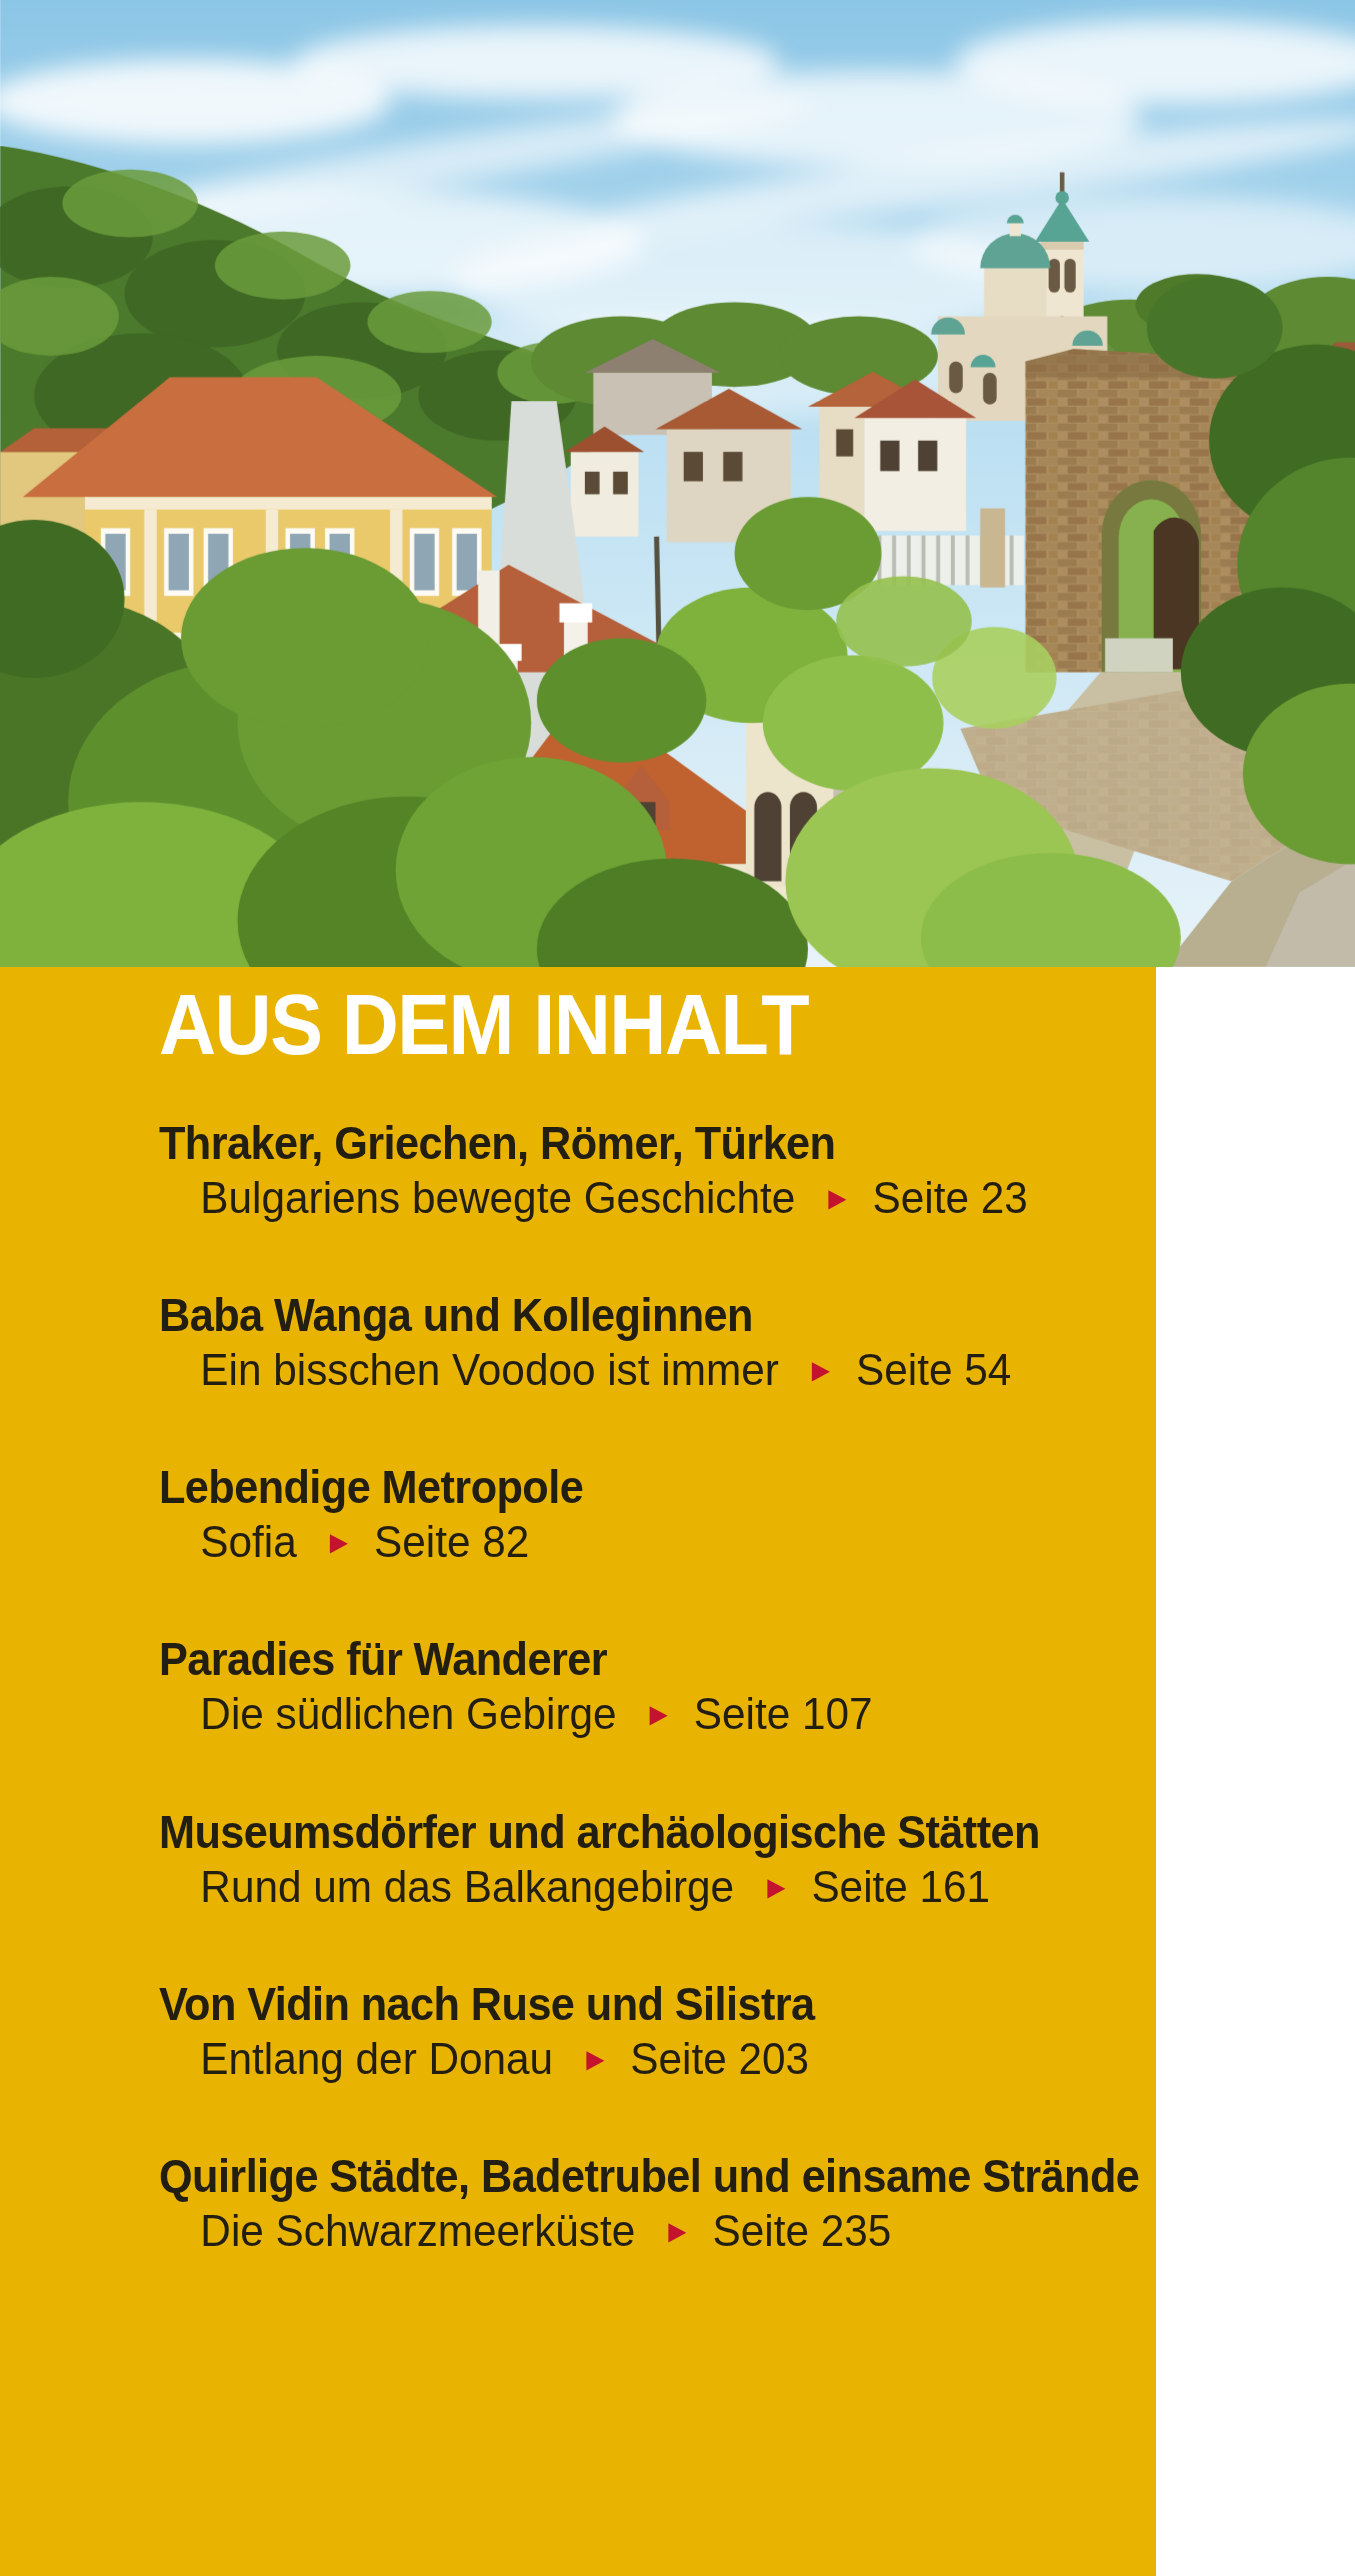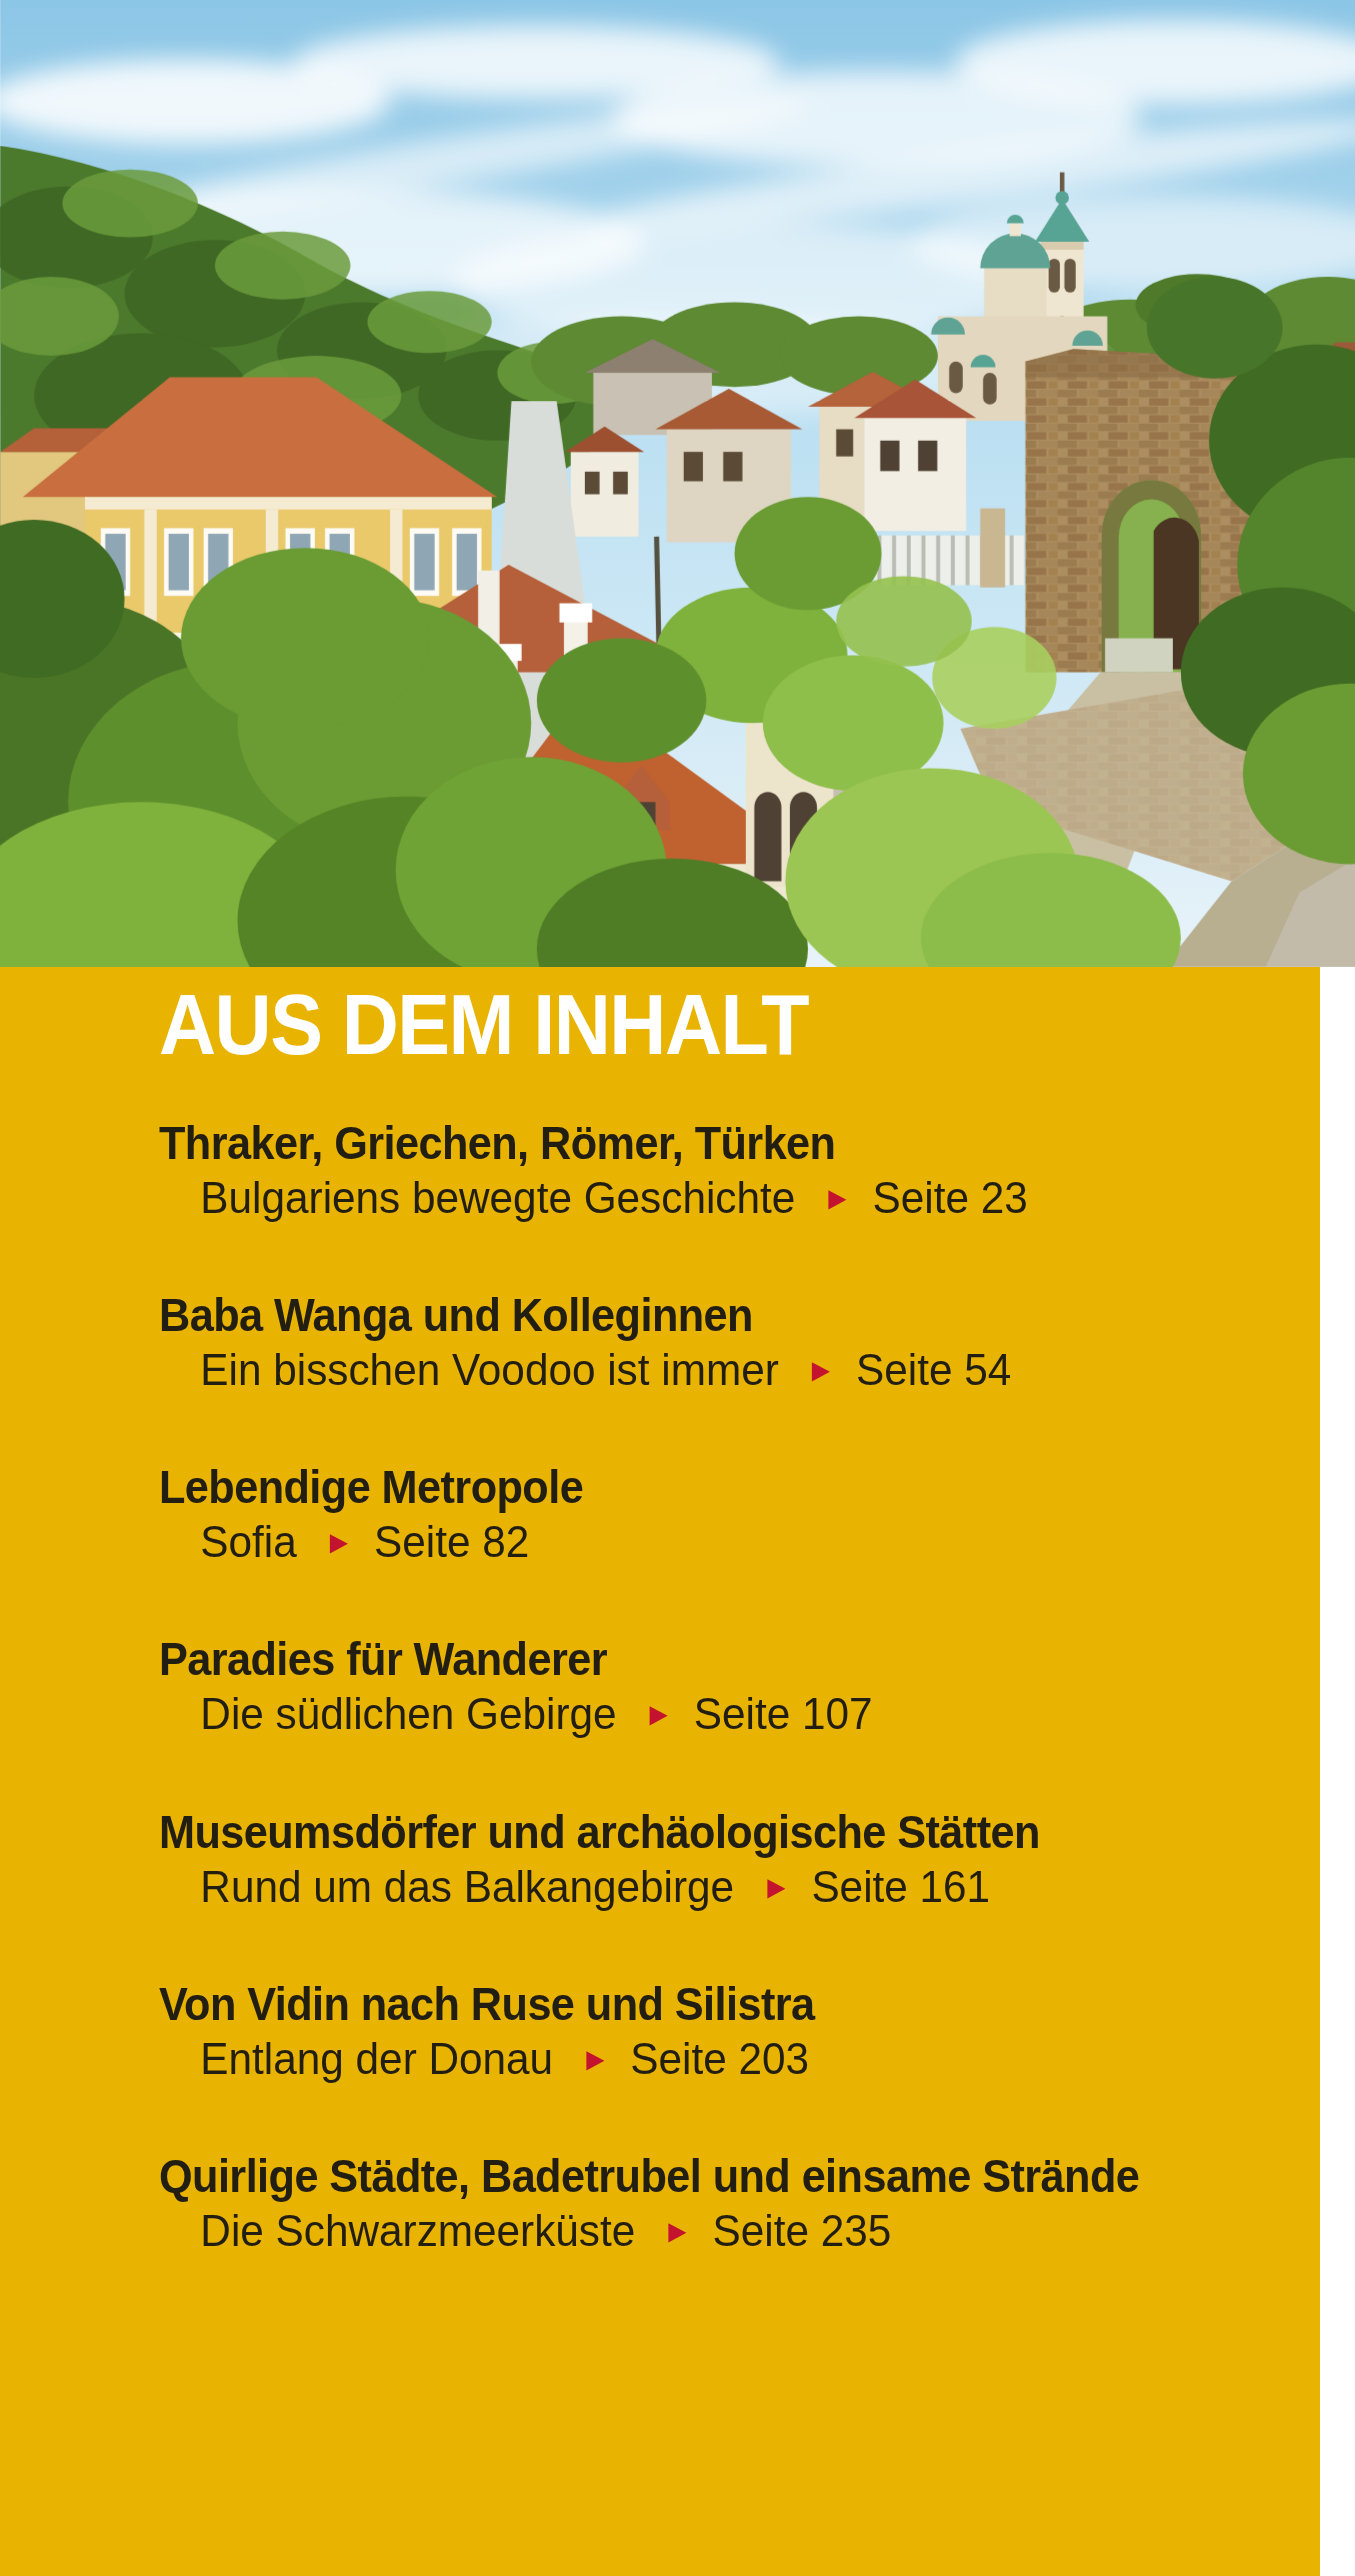--- a/index.html
+++ b/index.html
@@ -9,7 +9,7 @@
   .photo{position:absolute;top:0;left:0;width:1356px;height:967px;overflow:hidden;}
   .photo svg{display:block;}
   
-  .toc{position:absolute;top:967px;left:0;width:1320px;height:1609px;background:#E9B301;}
+  .toc{position:absolute;top:967px;left:0;width:1156px;height:1609px;background:#E9B301;}
   .toc-heading{position:absolute;top:14px;left:159px;margin:0;font-size:86px;line-height:1;font-weight:700;
     color:#FFFFFF;letter-spacing:-1.7px;transform:scaleX(.92);transform-origin:left top;white-space:nowrap;}
   .entry{position:absolute;left:159px;transform:scaleX(.94);transform-origin:left top;white-space:nowrap;color:#221E12;}

